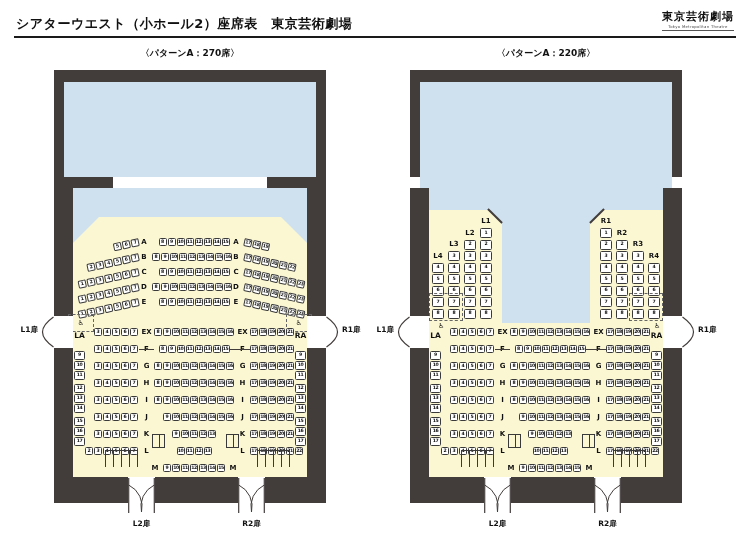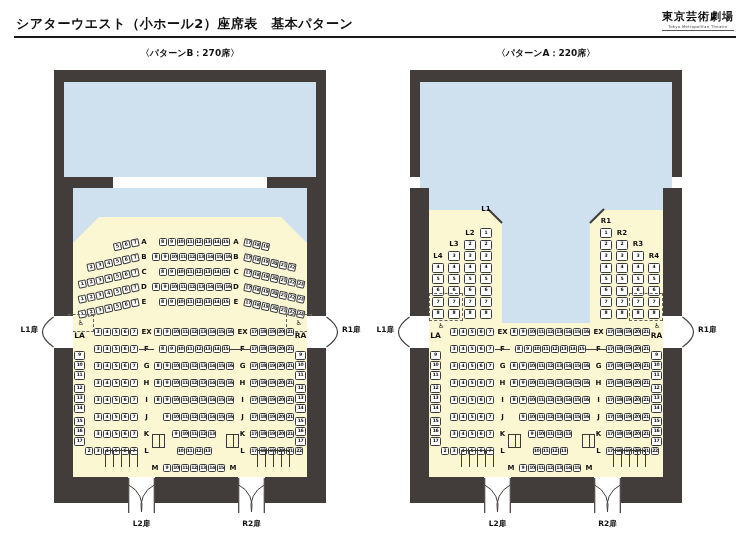--- a/index.html
+++ b/index.html
@@ -26,7 +26,7 @@
 </head>
 <body>
 
-<div class="title">シアターウエスト（小ホール2）座席表　基本パターン</div>
+<div class="title">シアターウエスト（小ホール2）座席表　東京芸術劇場</div>
 <div class="logo">
   <div class="logo-main">東京芸術劇場</div>
   <div class="logo-sub">Tokyo Metropolitan Theatre</div>

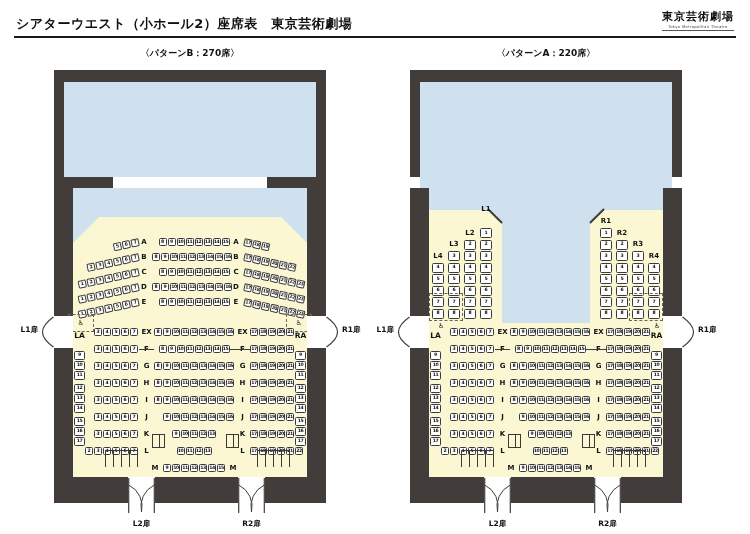--- a/index.html
+++ b/index.html
@@ -33,7 +33,7 @@
 </div>
 <div class="rule"></div>
 
-<div class="caption" style="left:190px">〈パターンB：270席〉</div>
+<div class="caption" style="left:190px">〈パターンA：270席〉</div>
 <div class="caption" style="left:546px">〈パターンA：220席〉</div>
 
 <div id="diagA" class="diagram" style="left:54px">

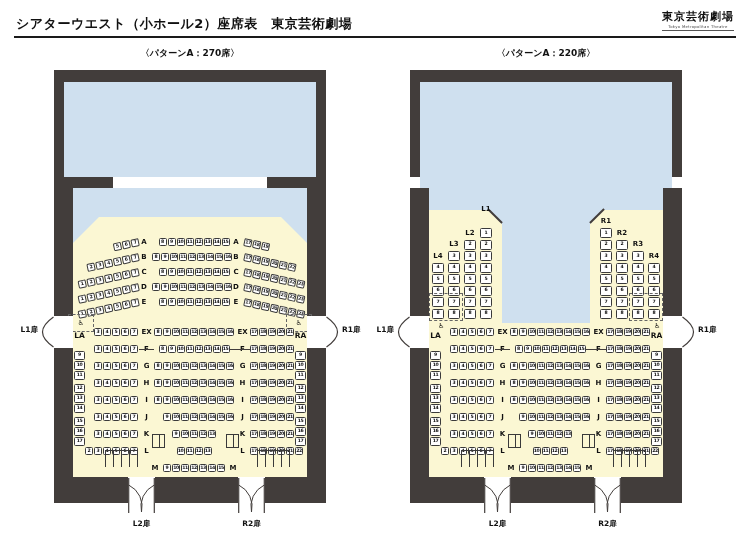--- a/index.html
+++ b/index.html
@@ -504,7 +504,7 @@
     <div class="abs" style="left: 0px; top: 407px; width: 74px; height: 26px; background: rgb(66, 61, 59);"></div>
     <div class="abs" style="left: 101px; top: 407px; width: 83px; height: 26px; background: rgb(66, 61, 59);"></div>
     <div class="abs" style="left: 211px; top: 407px; width: 61px; height: 26px; background: rgb(66, 61, 59);"></div>
-    <div class="rlabel" style="left: 76px; top: 136px;">L1</div>
+    <div class="rlabel" style="left: 76px; top: 148px;">L1</div>
     <div class="abs" style="left: 70px; top: 158px; width: 12px; height: 91px;">
       <div class="seat" style="left: 0px; top: 0px; width: 12px; height: 10px; position: absolute;">1</div>
       <div class="seat" style="left: 0px; top: 11.5px; width: 12px; height: 10px; position: absolute;">2</div>

